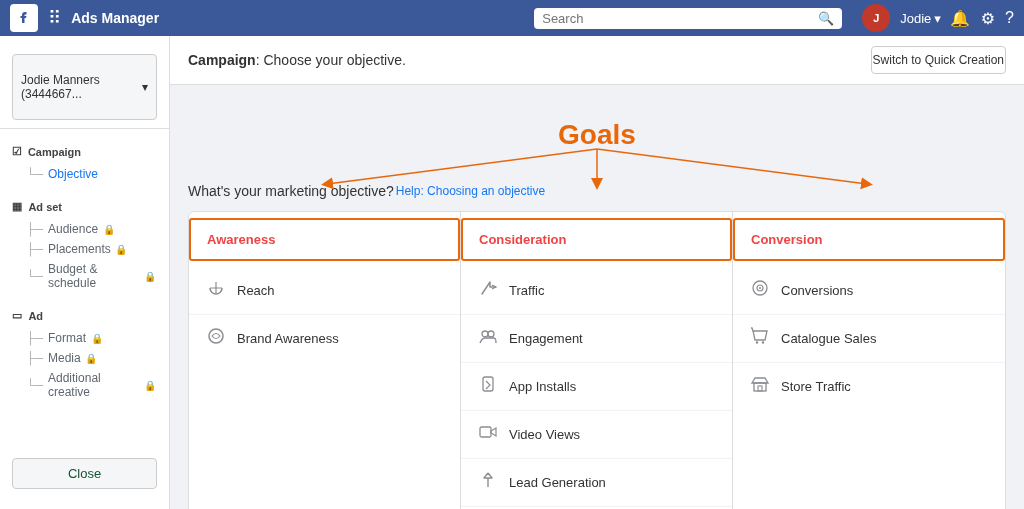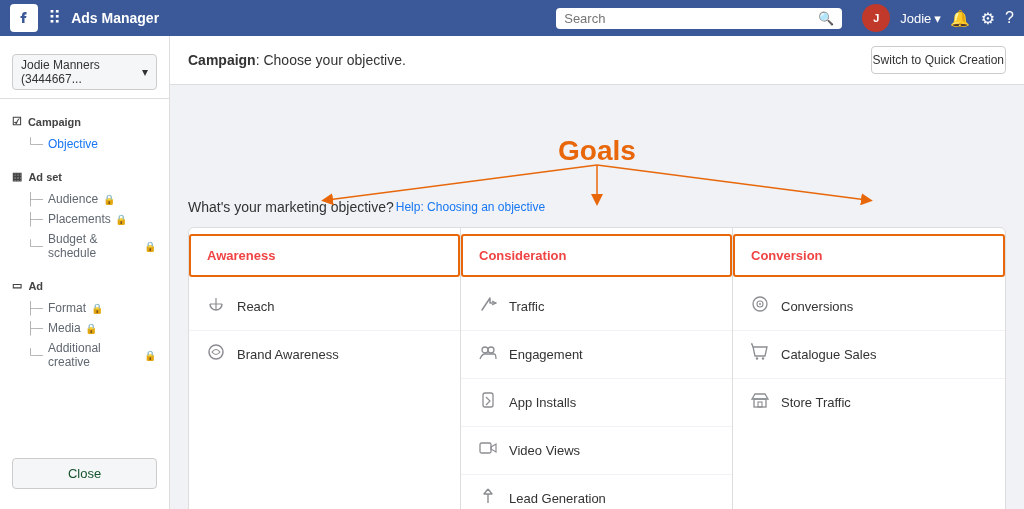--- a/index.html
+++ b/index.html
@@ -29,7 +29,7 @@
       background: #fff;
       border-radius: 4px;
       padding: 3px 8px;
-      width: 286px;
+      width: 308px;
     }
     .nav-search input {
       border: none; outline: none; font-size: 13px; width: 100%; color: #555;

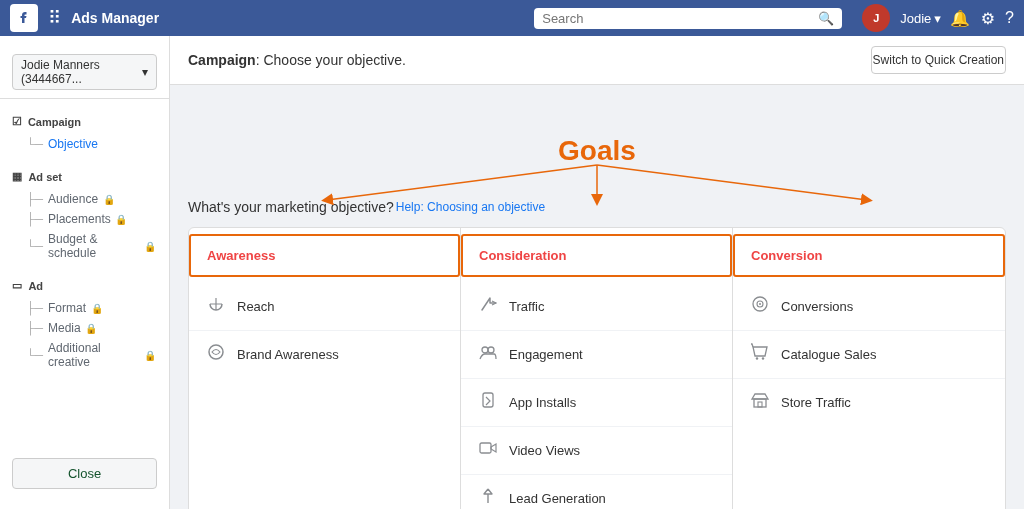--- a/index.html
+++ b/index.html
@@ -225,7 +225,7 @@
   <aside class="sidebar">
     <div>
       <div style="padding: 8px 12px; border-bottom: 1px solid #ddd; margin-bottom: 8px;">
-        <button style="background:#f5f6f7;border:1px solid #ccc;border-radius:4px;padding:3px 8px;font-size:12px;color:#333;cursor:pointer;width:100%;text-align:left;display:flex;align-items:center;justify-content:space-between;">
+        <button style="background:#f5f6f7;border:1px solid #ccc;border-radius:4px;padding:18px 8px;font-size:12px;color:#333;cursor:pointer;width:100%;text-align:left;display:flex;align-items:center;justify-content:space-between;">
           <span>Jodie Manners (3444667...</span>
           <span>▾</span>
         </button>

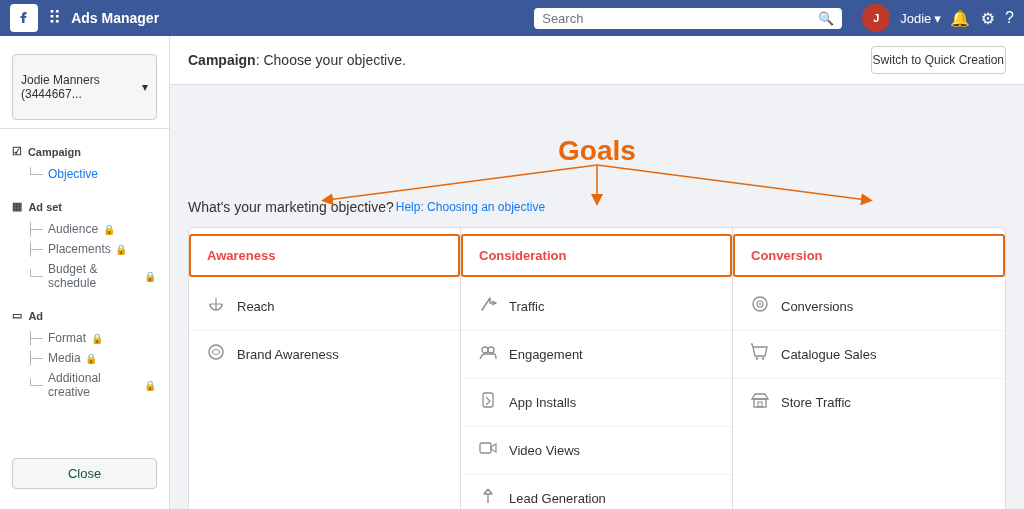--- a/index.html
+++ b/index.html
@@ -118,7 +118,7 @@
     
     .objective-area {
       flex: 1;
-      padding: 30px 18px;
+      padding: 14px 18px;
       overflow-y: auto;
       background: #f0f2f5;
     }

